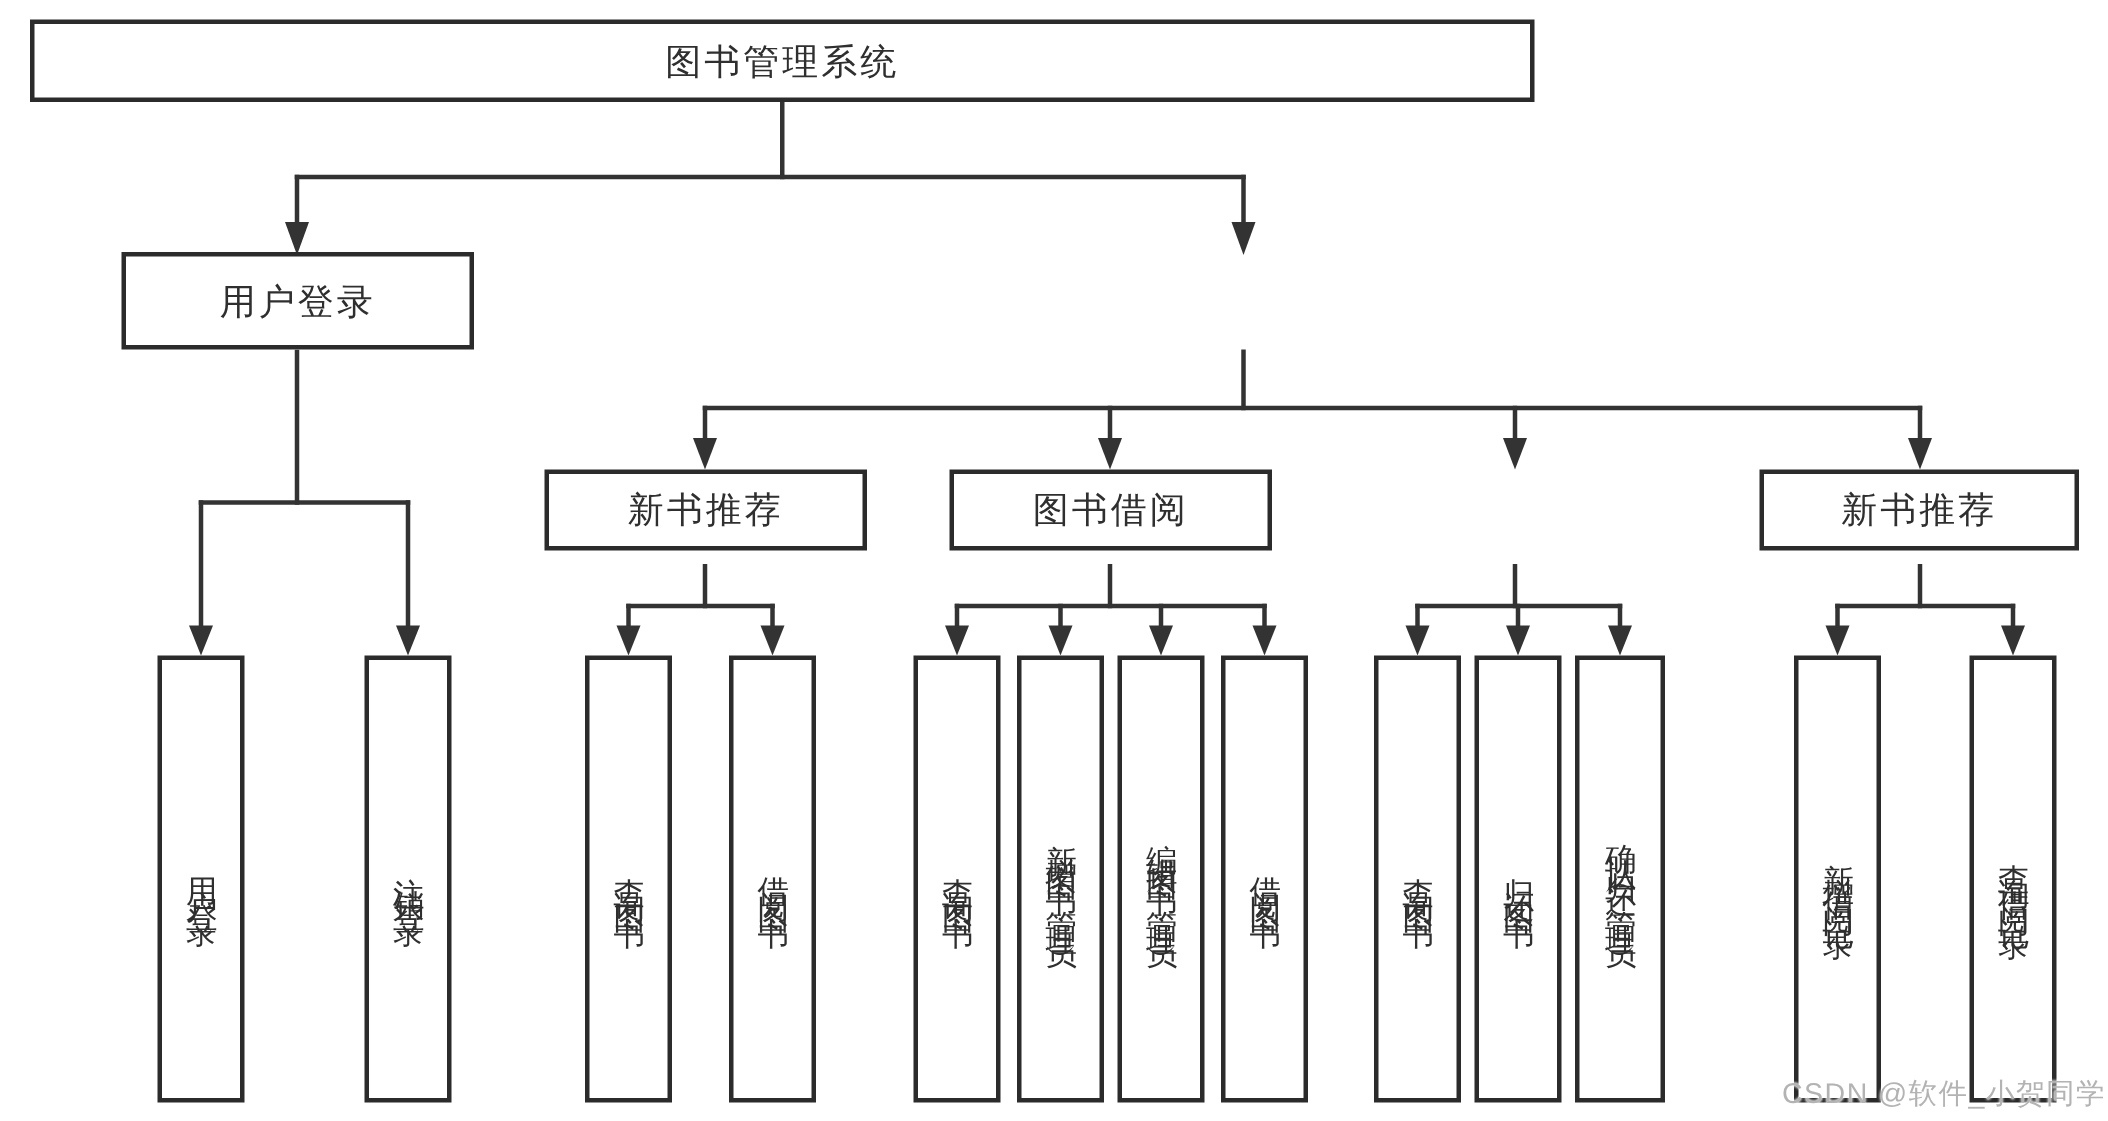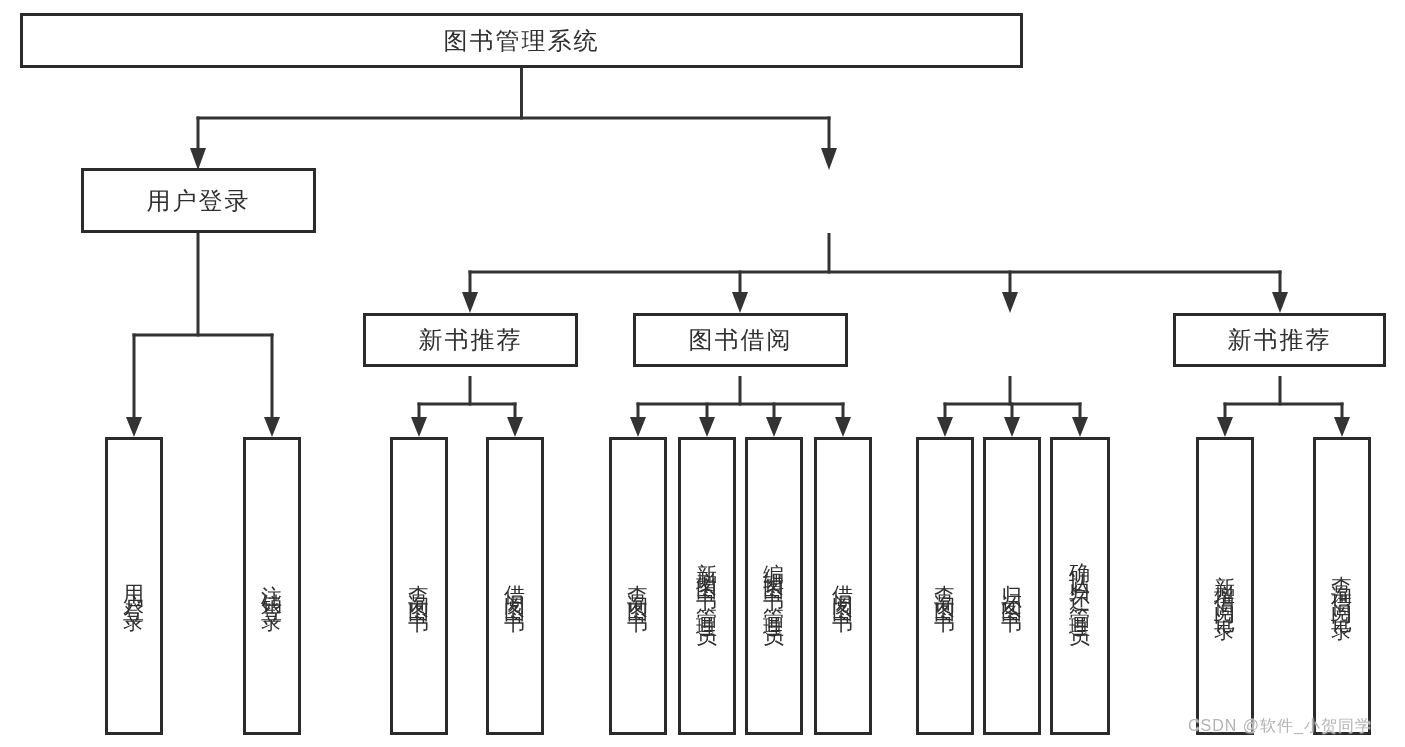--- a/index.html
+++ b/index.html
@@ -55,7 +55,7 @@
     left: 1188px;
     top: 716px;
     z-index: 2;
-    font-size: 16px;
+    font-size: 19px;
     letter-spacing: 1px;
     color: #b3b3b3;
     text-shadow: 0 0 2px #ffffff, 0 0 2px #ffffff;

